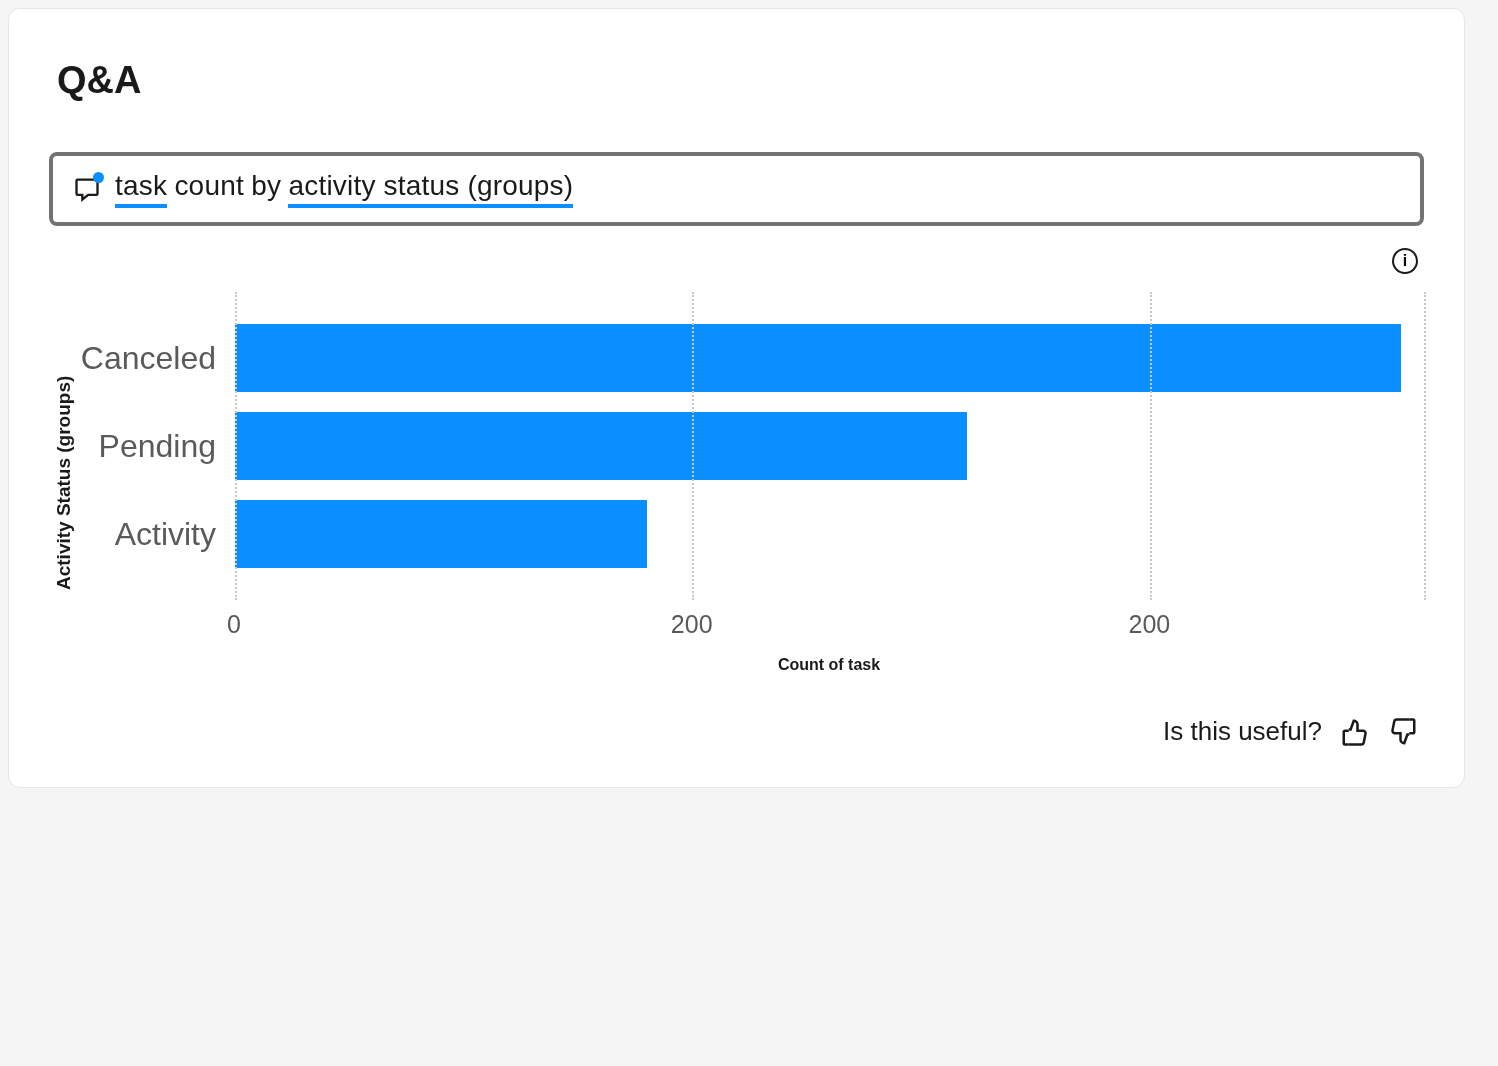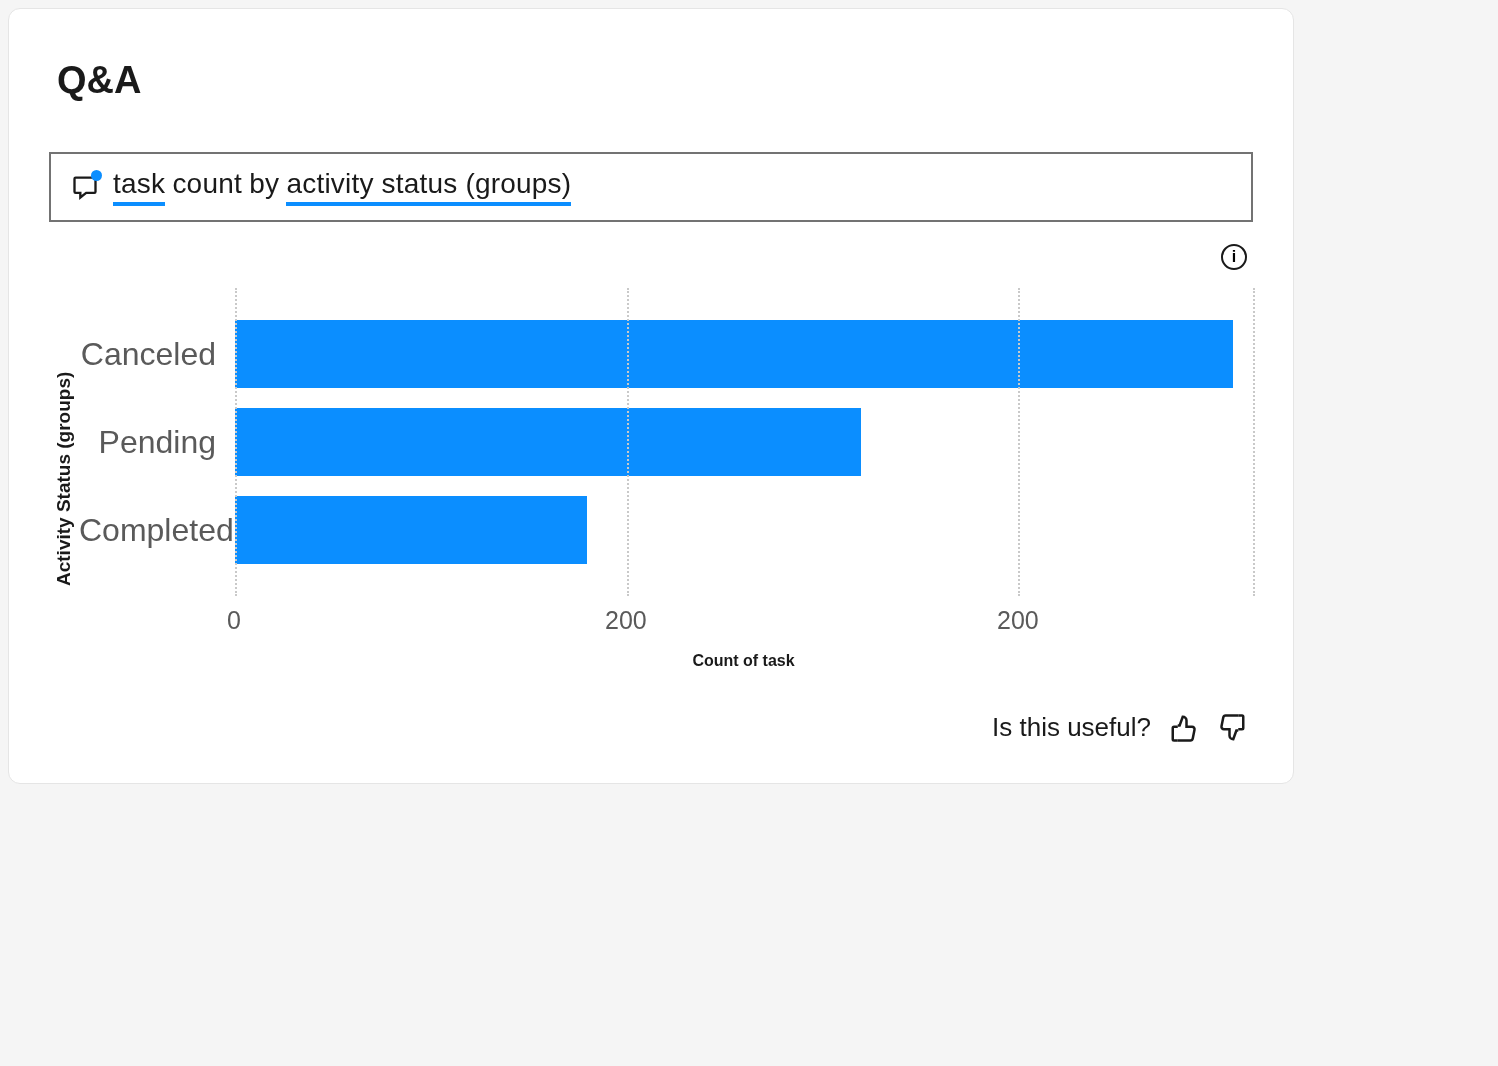--- a/index.html
+++ b/index.html
@@ -18,7 +18,7 @@
       border: 1px solid #e5e5e5;
       border-radius: 12px;
       padding: 50px 40px 40px 40px;
-      width: 1286px;
+      width: 1457px;
       position: relative;
     }
     .title {

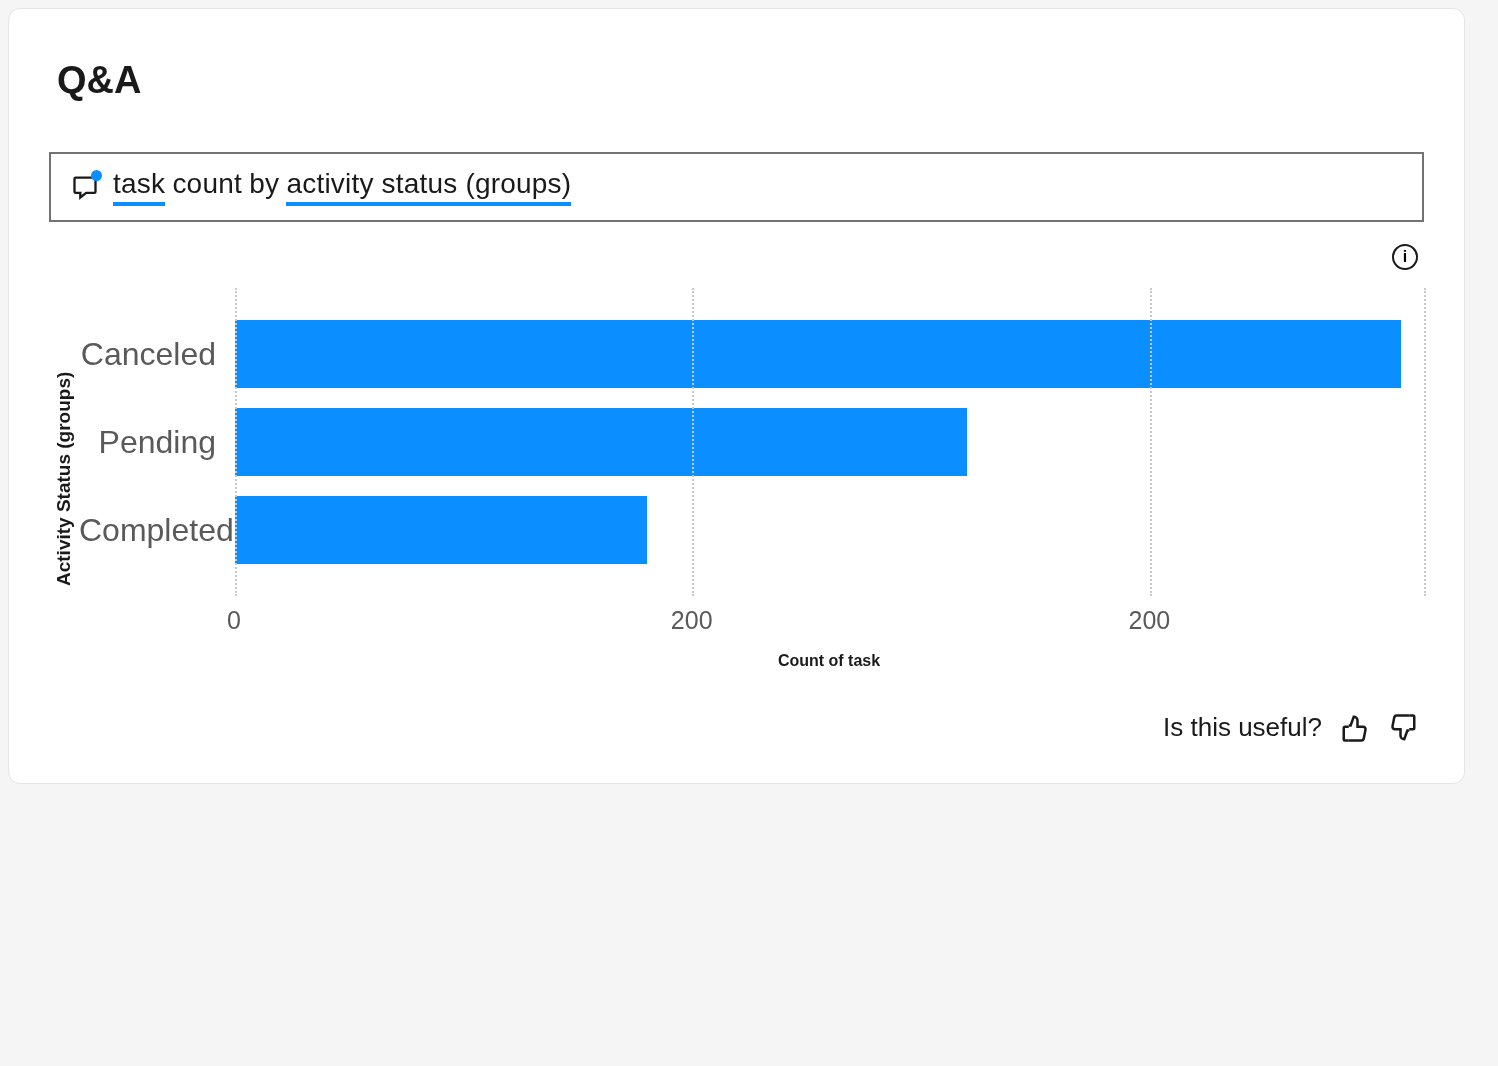--- a/index.html
+++ b/index.html
@@ -29,8 +29,8 @@
       margin-left: 8px;
     }
     .query-box {
-      border: 2px solid #737373;
-      border-radius: 0;
+      border: 4px solid #737373;
+      border-radius: 8px;
       padding: 14px 20px;
       display: flex;
       align-items: center;

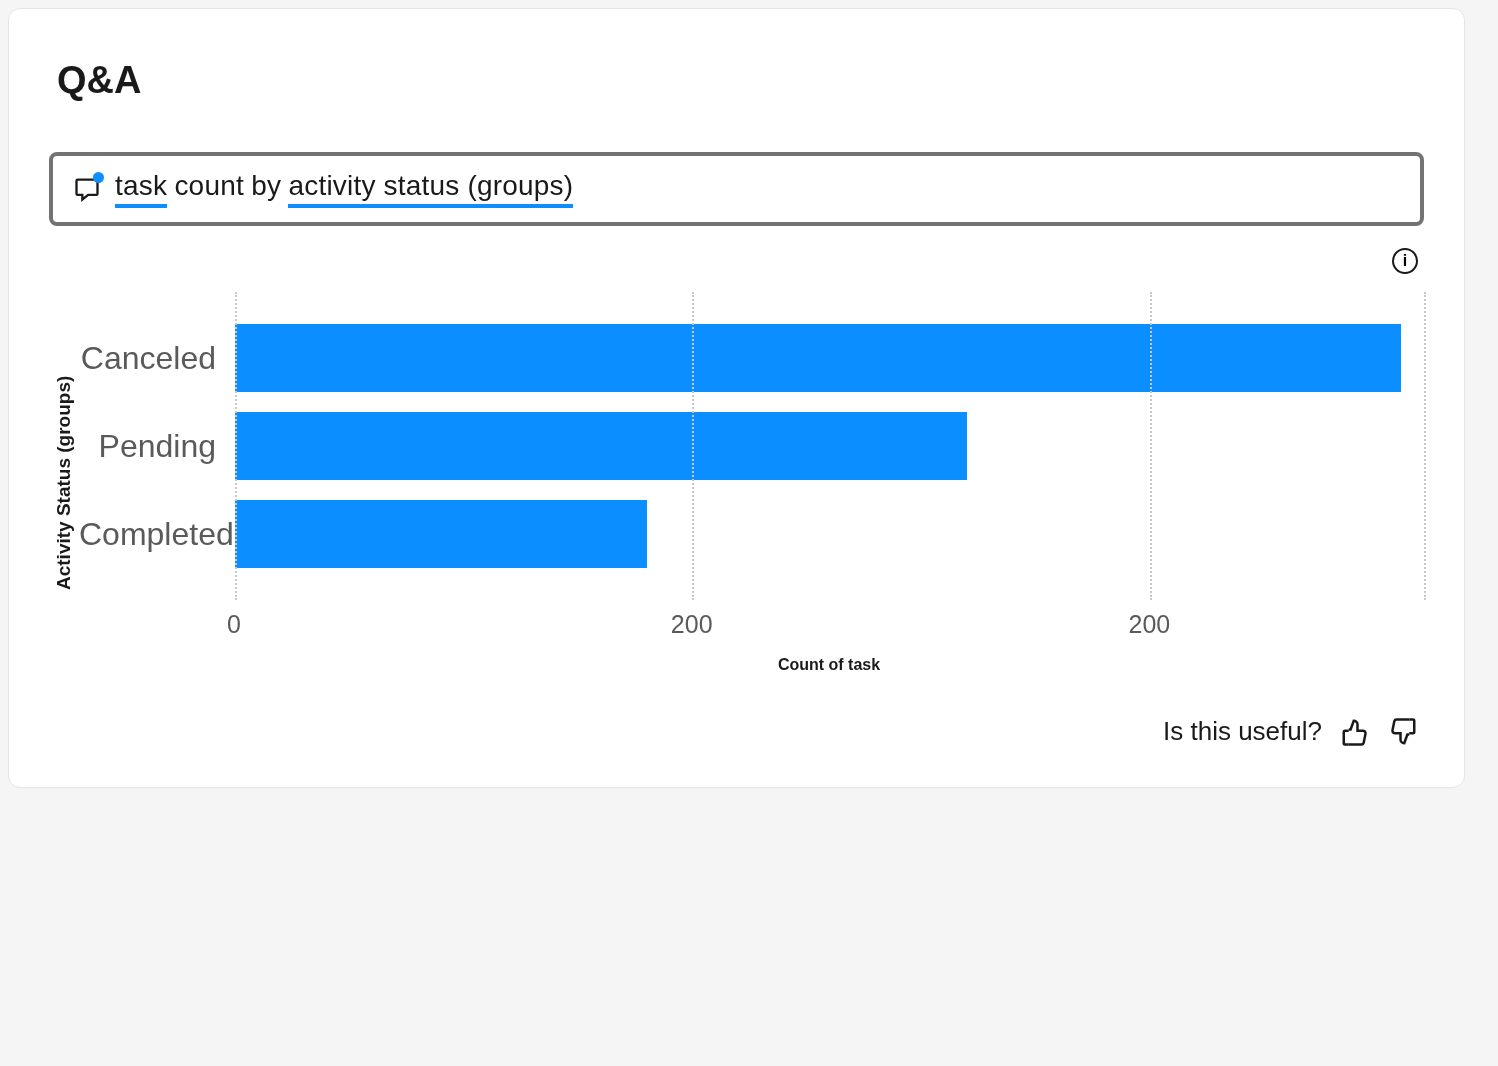--- a/index.html
+++ b/index.html
@@ -230,7 +230,7 @@
         <div class="ylabels" id="ylabels">
             <div class="ylabel">Canceled</div>
             <div class="ylabel">Pending</div>
-            <div class="ylabel">Completed</div>
+            <div class="ylabel">Activity</div>
           </div>
         <div class="plot-area" id="plot-area">
           <div class="bars" id="bars">

